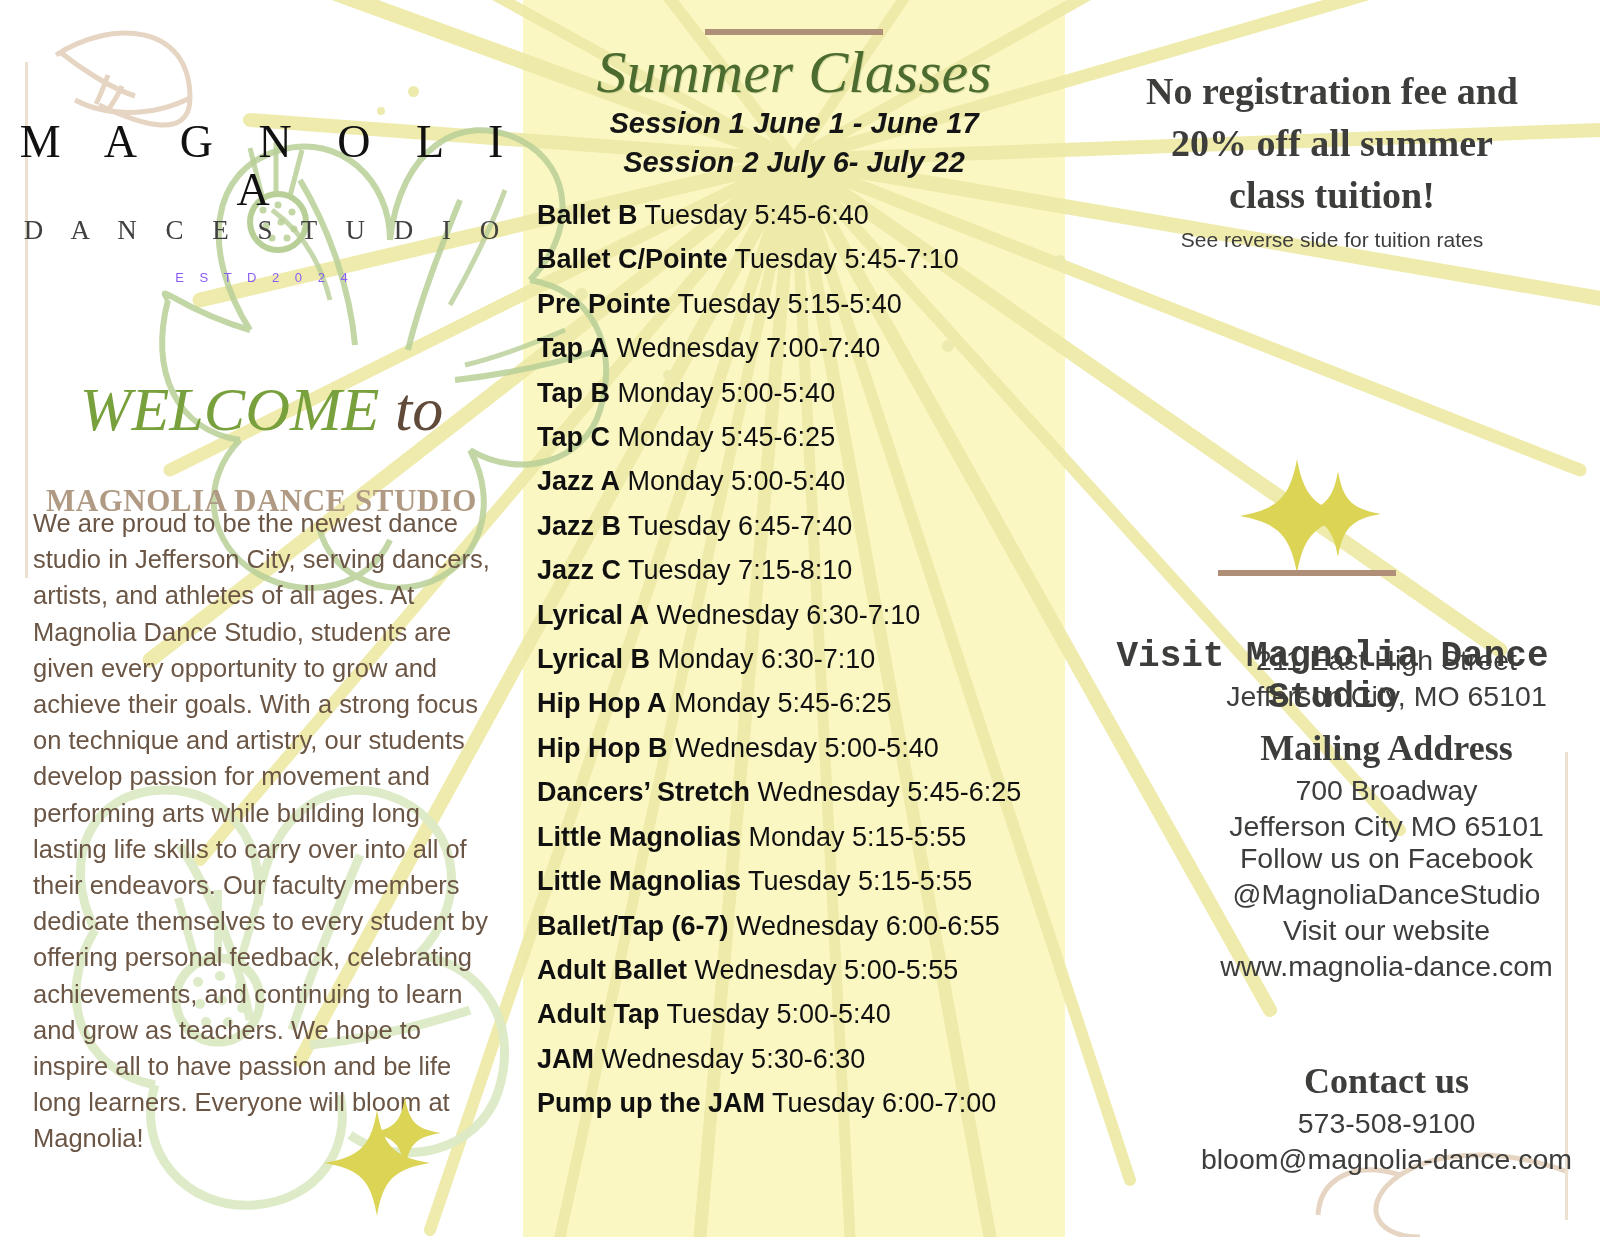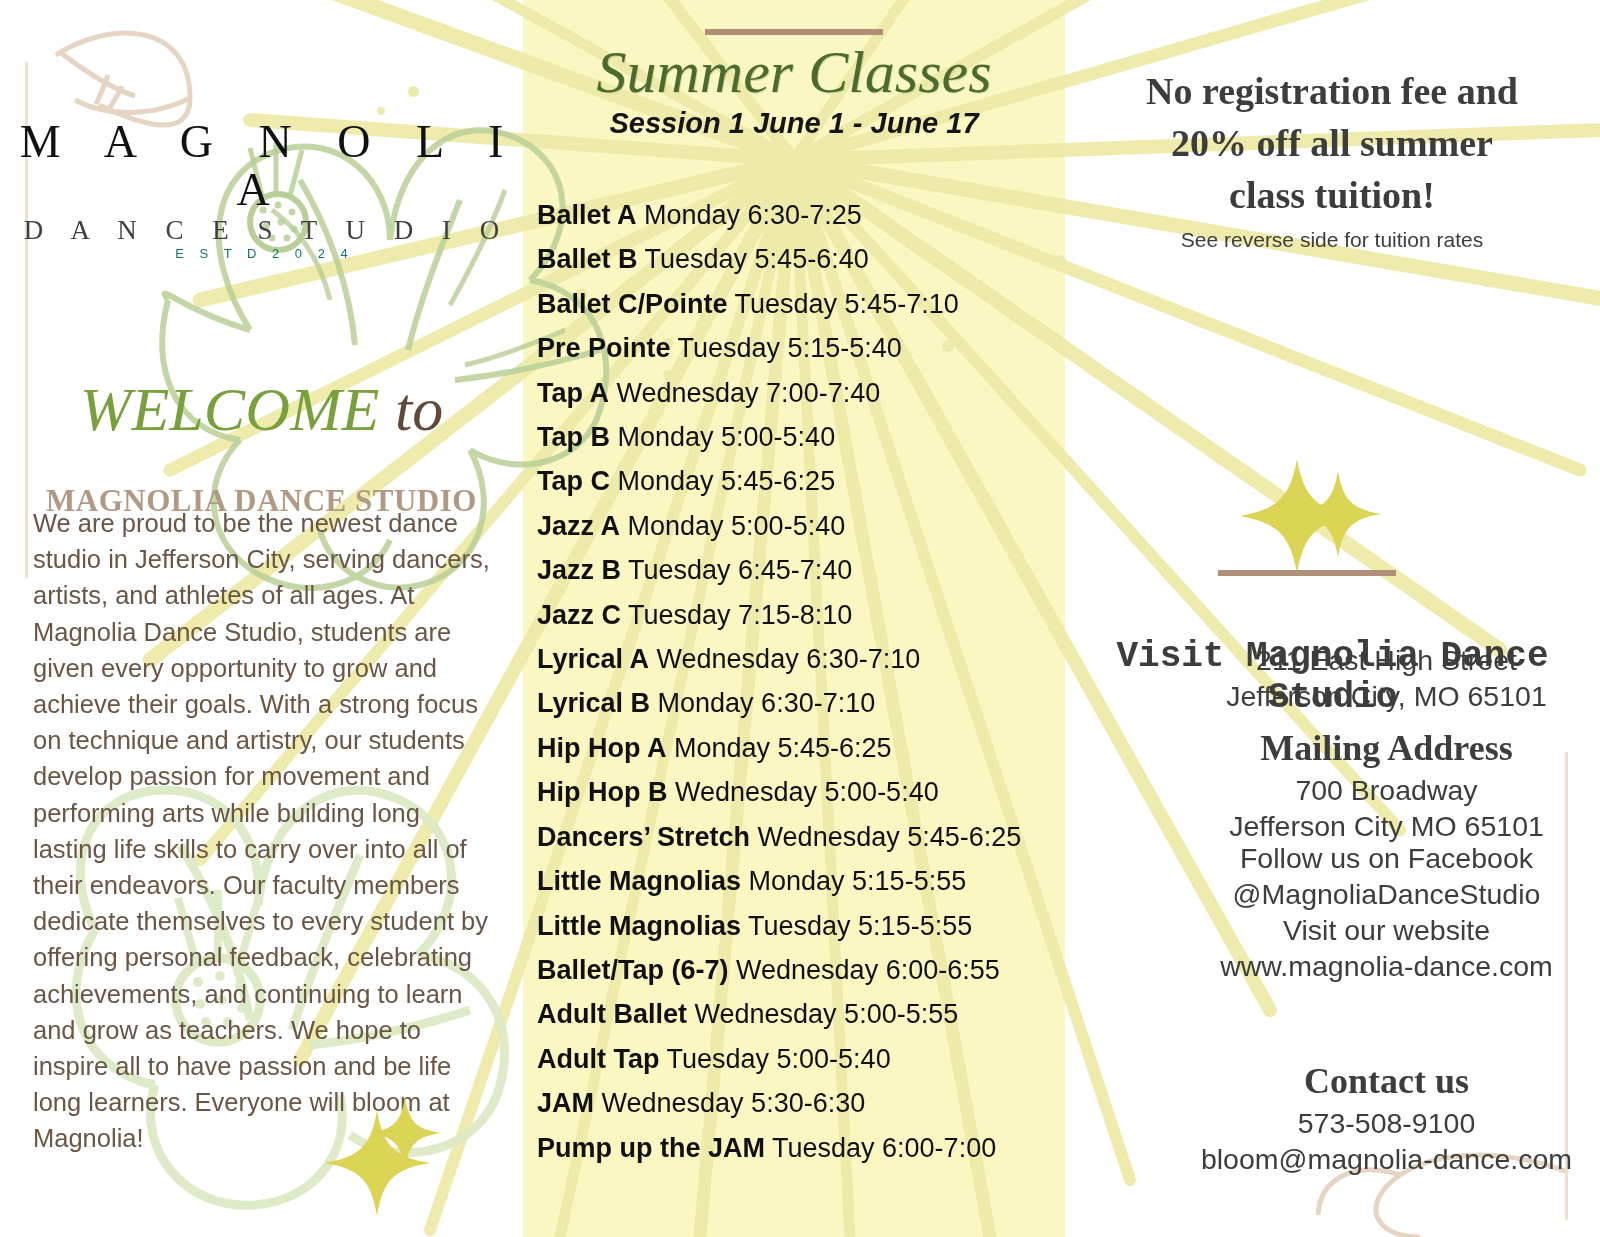--- a/index.html
+++ b/index.html
@@ -410,6 +410,7 @@
 
   <div class="summer-title">Summer Classes</div>
   <div class="session-line session-1">Session 1 June 1 - June 17</div>
+  <div class="session-line session-2">Session 2 July 6- July 22</div>
 
   <div class="class-list" id="class-list">
       <div class="class-row"><span class="cname">Ballet A</span><span class="ctime"> Monday 6:30-7:25</span></div>

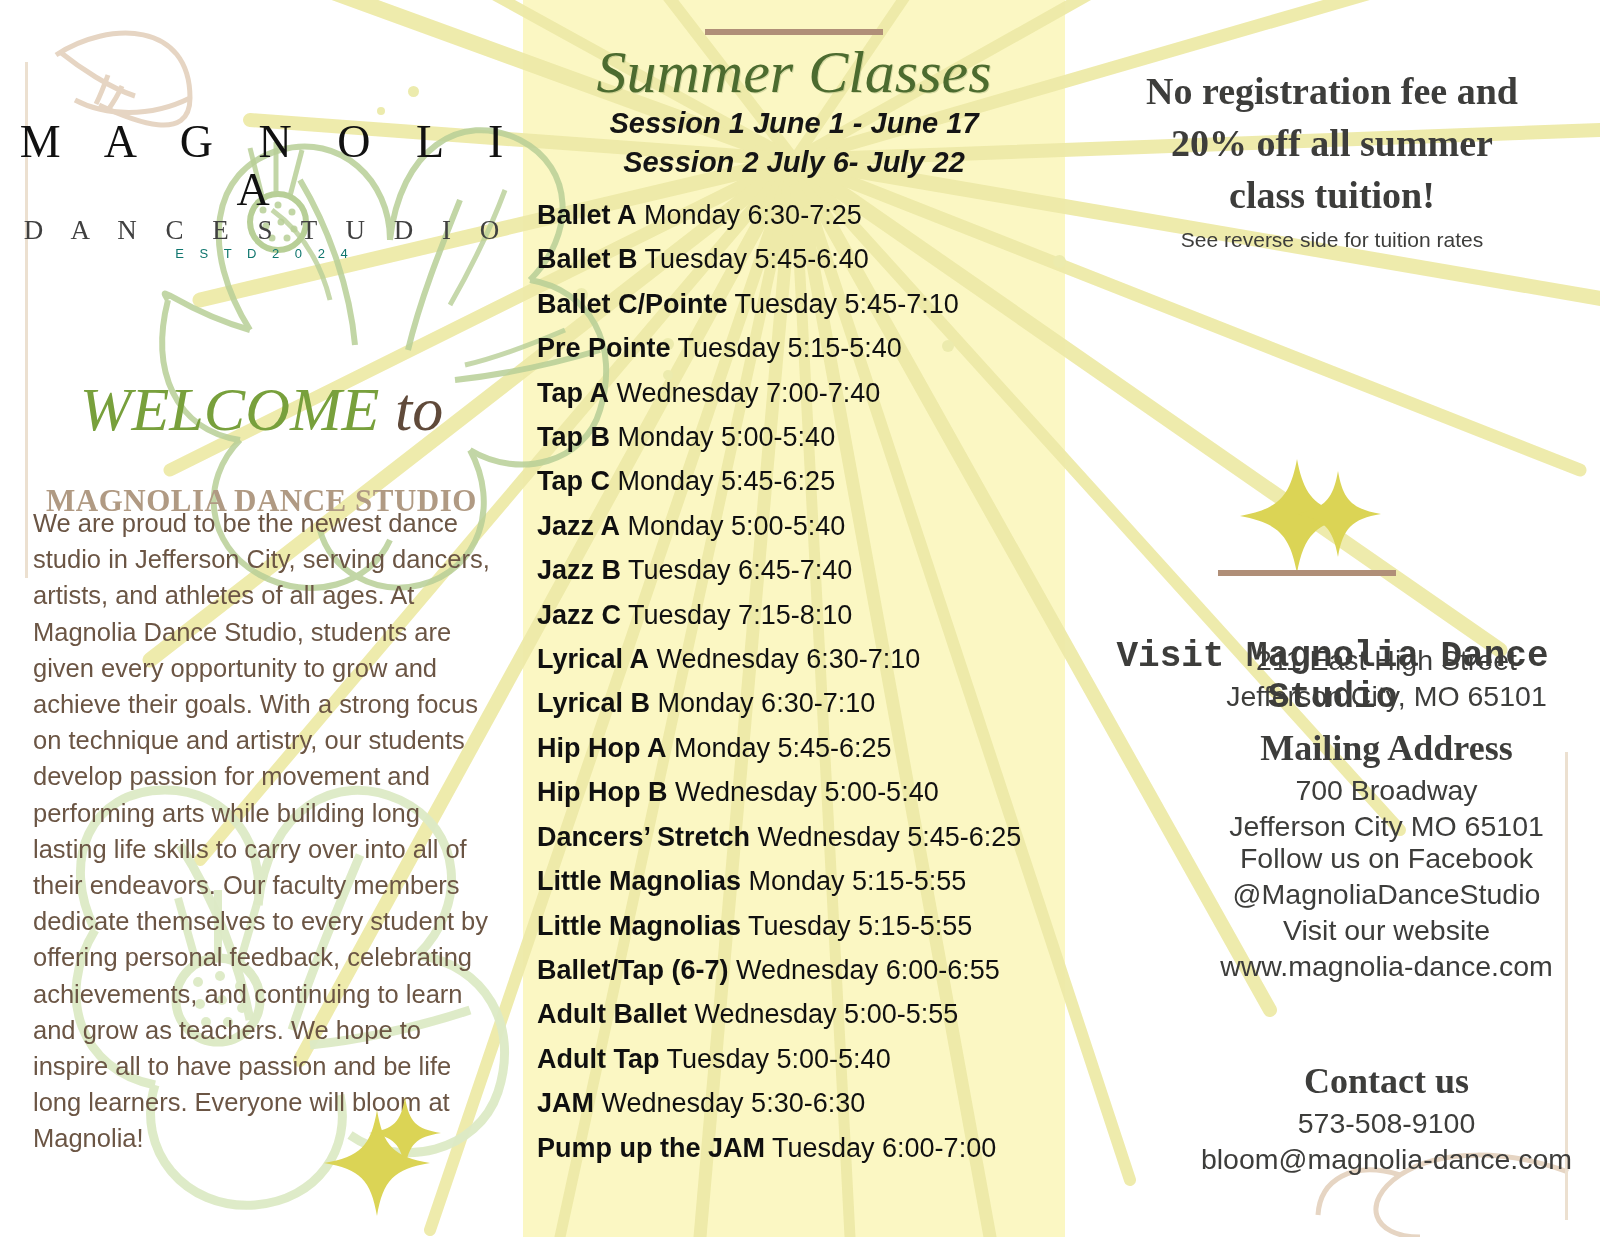--- a/index.html
+++ b/index.html
@@ -413,7 +413,6 @@
   <div class="session-line session-2">Session 2 July 6- July 22</div>
 
   <div class="class-list" id="class-list">
-      <div class="class-row"><span class="cname">Ballet A</span><span class="ctime"> Monday 6:30-7:25</span></div>
       <div class="class-row"><span class="cname">Ballet B</span><span class="ctime"> Tuesday 5:45-6:40</span></div>
       <div class="class-row"><span class="cname">Ballet C/Pointe</span><span class="ctime"> Tuesday 5:45-7:10</span></div>
       <div class="class-row"><span class="cname">Pre Pointe</span><span class="ctime"> Tuesday 5:15-5:40</span></div>

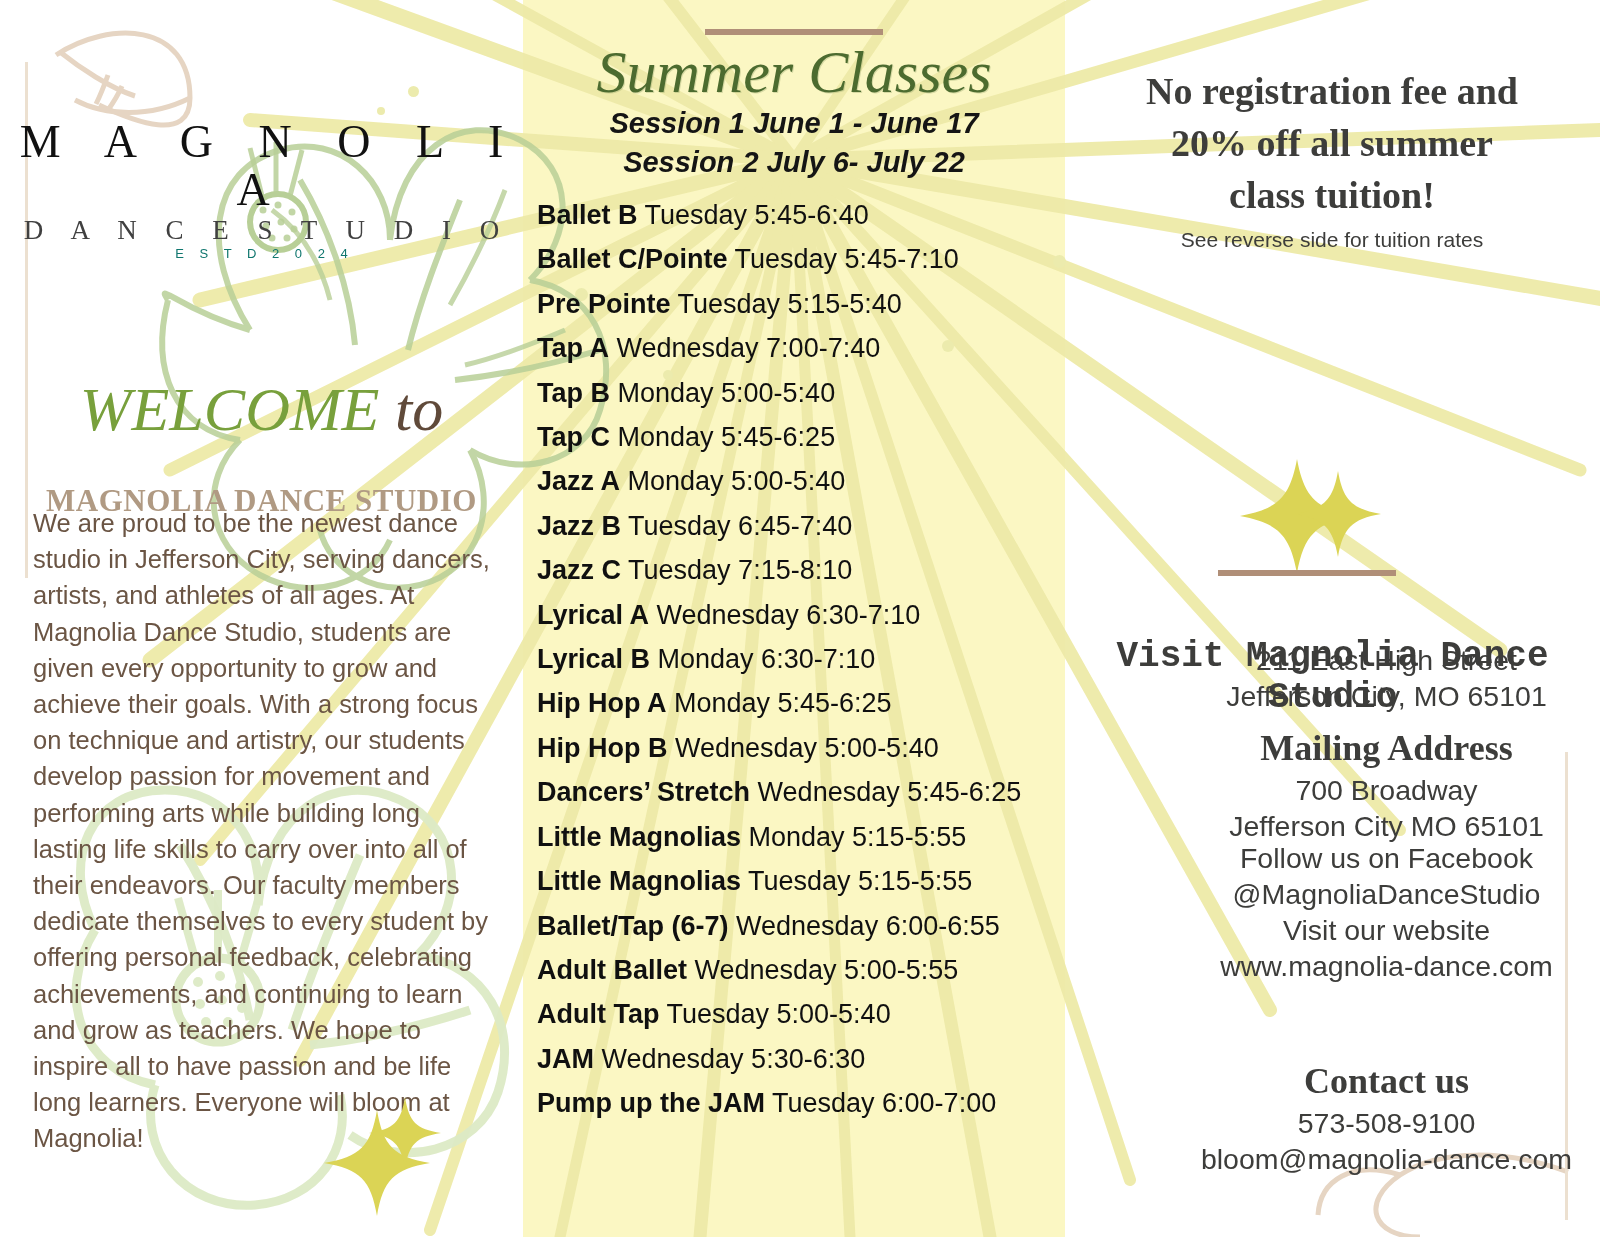--- a/index.html
+++ b/index.html
@@ -85,7 +85,8 @@
     font-family: "Liberation Sans", sans-serif;
     font-size: 13px;
     letter-spacing: 6px;
-    color: #0f766e;
+    color: #8b5cf6;
+    margin-top: 24px;
     text-indent: 6px;
   }
 

